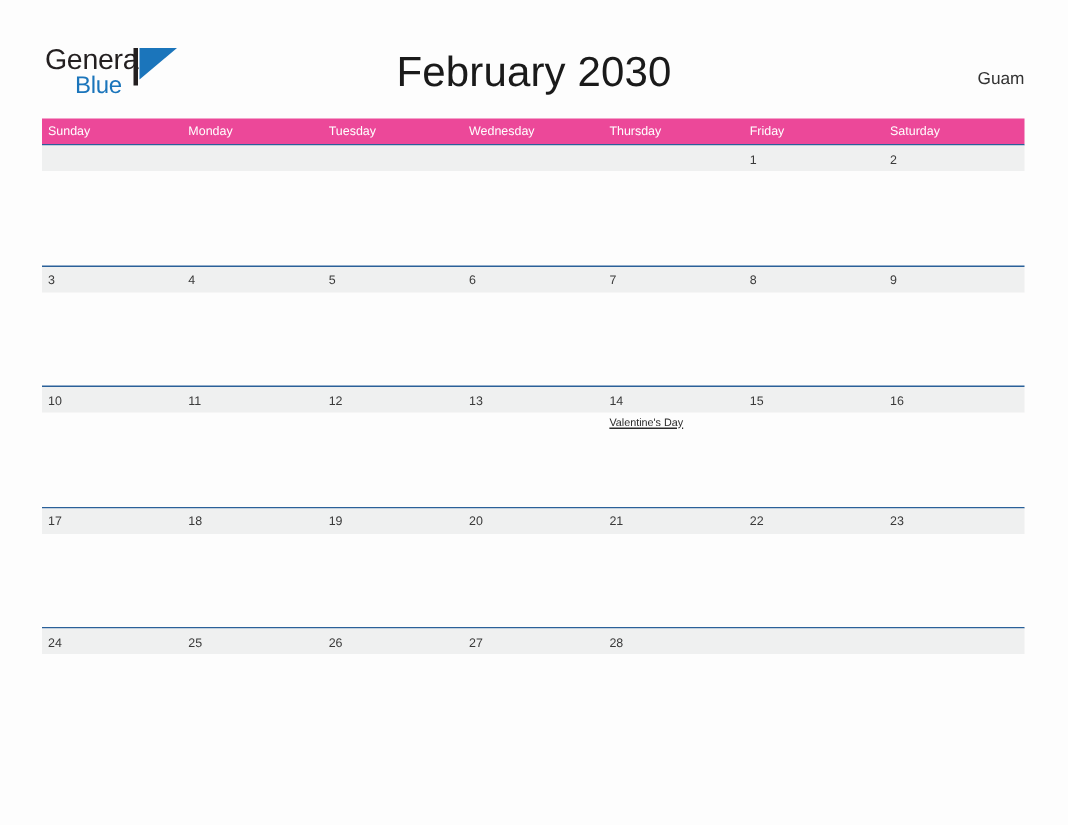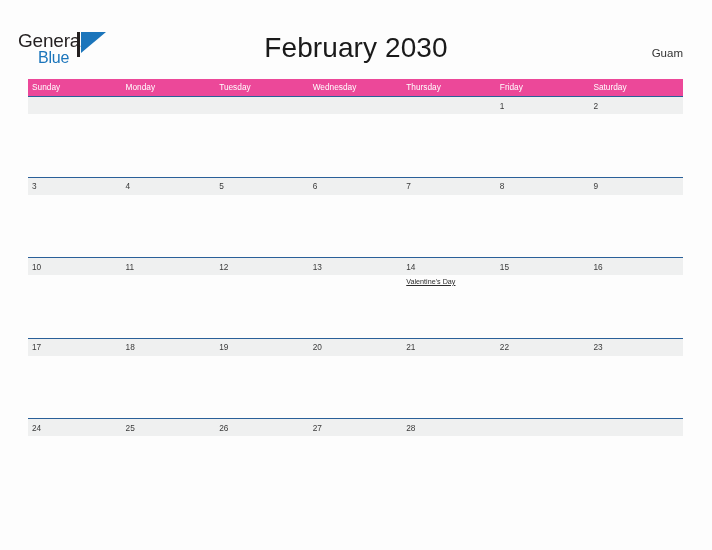--- a/index.html
+++ b/index.html
@@ -33,7 +33,7 @@
   
   .logo {
     position: absolute;
-    left: 18px;
+    left: 30px;
     top: 31px;
     width: 120px;
     height: 42px;

